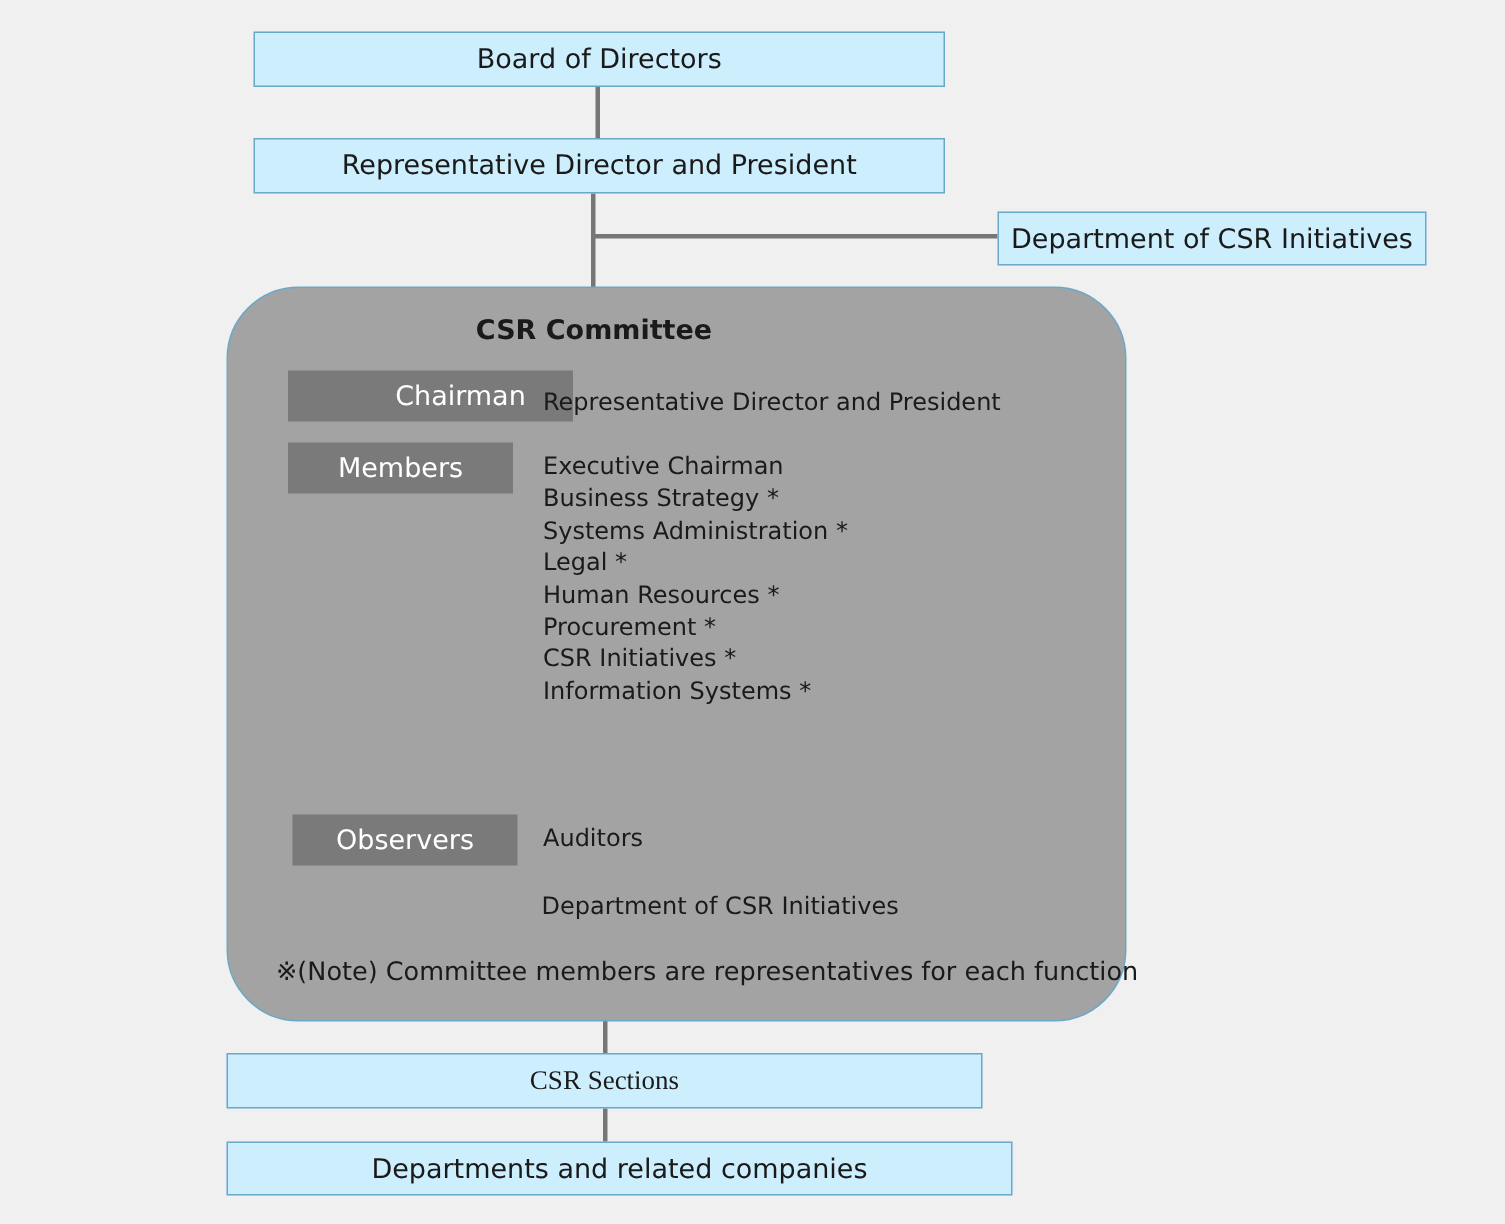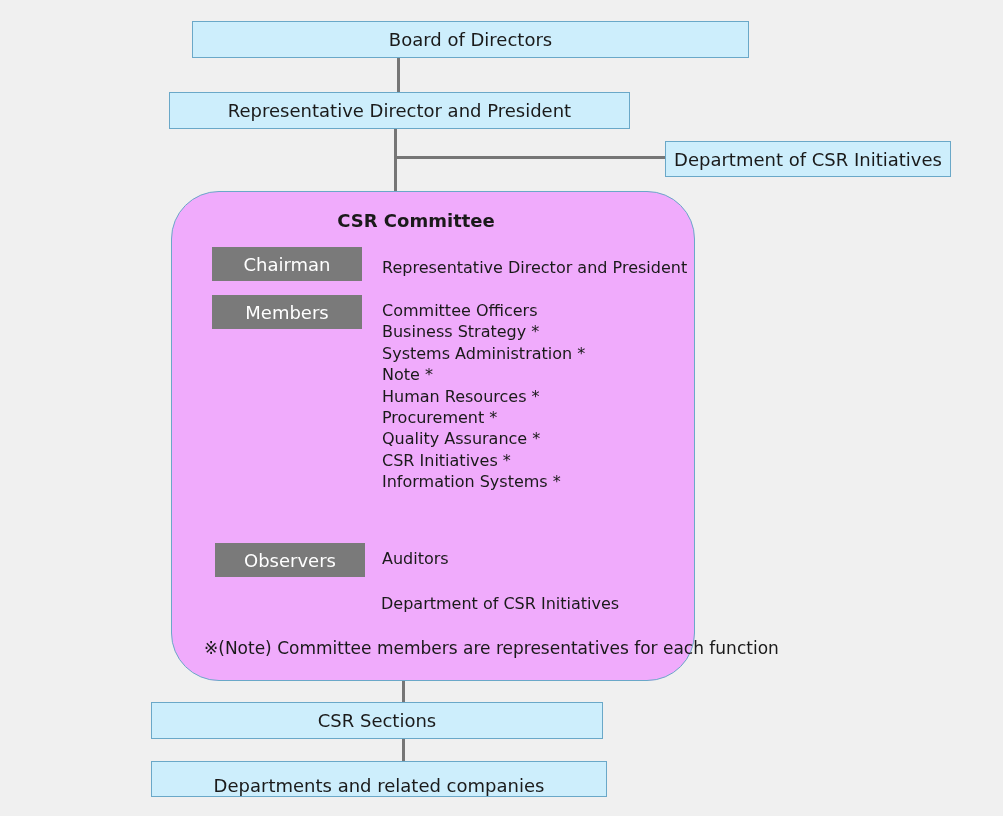--- a/index.html
+++ b/index.html
@@ -58,7 +58,7 @@
 <div class="line" style="left:402px; top:680px; width:3px; height:23px;"></div>
 <div class="line" style="left:402px; top:738px; width:3px; height:24px;"></div>
 
-<div class="box" style="left:169px; top:21px; width:557px; height:37px;margin-left:23px;">
+<div class="box" style="left:169px; top:21px; width:461px; height:37px;">
   <span>Board of Directors</span>
 </div>
 

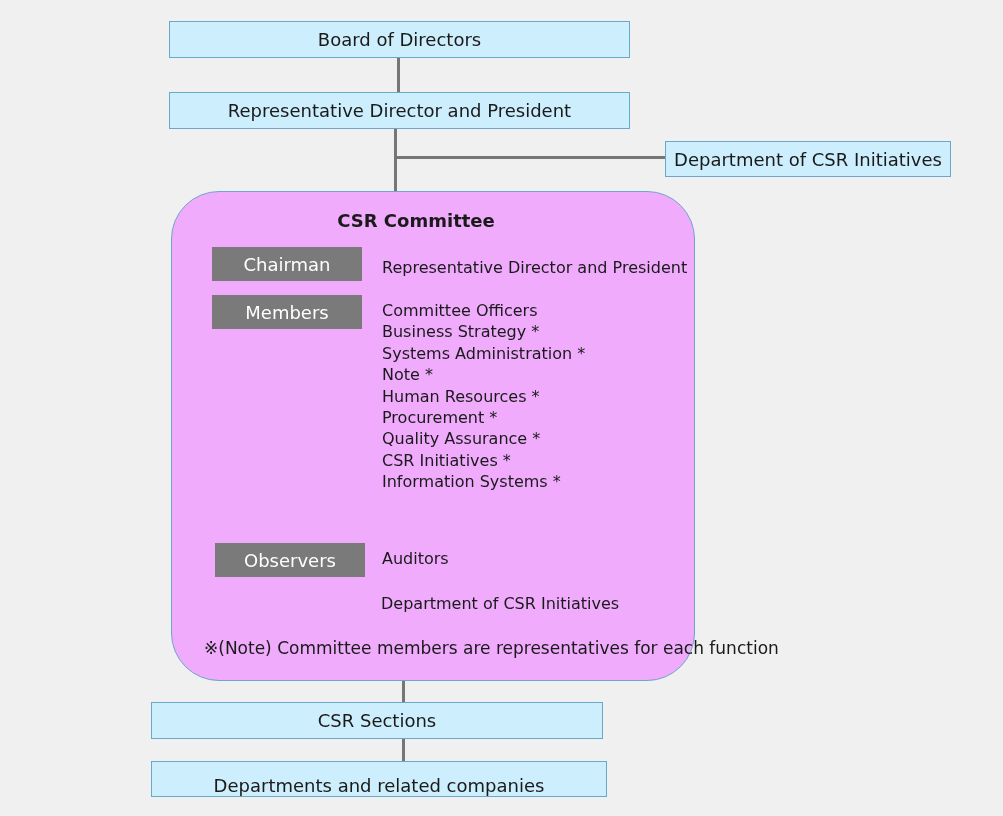--- a/index.html
+++ b/index.html
@@ -22,12 +22,11 @@
     .line { position: absolute; background: #767676; }
     .committee {
       position: absolute;
-      left: 151px; top: 191px; width: 524px; height: 490px;
-      background: #f0abfc;
+      left: 151px; top: 191px; width: 600px; height: 490px;
+      background: #a3a3a3;
       border: 1px solid #6aa8c8;
       border-radius: 48px;
       box-sizing: border-box;
-      margin-left: 20px;
     }
     .committee-title {
       position: absolute; left: 0; width: 488px; top: 18px;

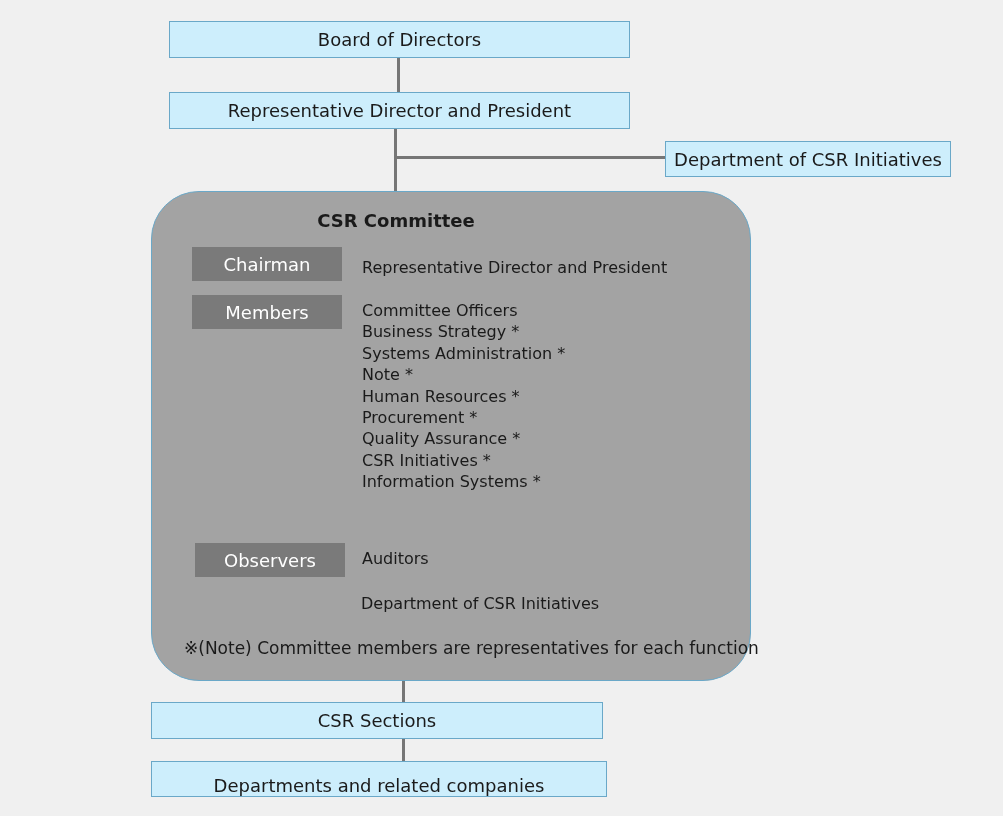--- a/index.html
+++ b/index.html
@@ -72,7 +72,7 @@
 <div class="committee">
   <div class="committee-title">CSR Committee</div>
 
-  <div class="label-box" style="left:40px; top:55px; width:150px; height:34px;">
+  <div class="label-box" style="left:40px; top:55px; width:150px; height:34px;padding-left:40px;">
     <span>Chairman</span>
   </div>
   <div class="value" style="left:210px; top:66px;">Representative Director and President</div>

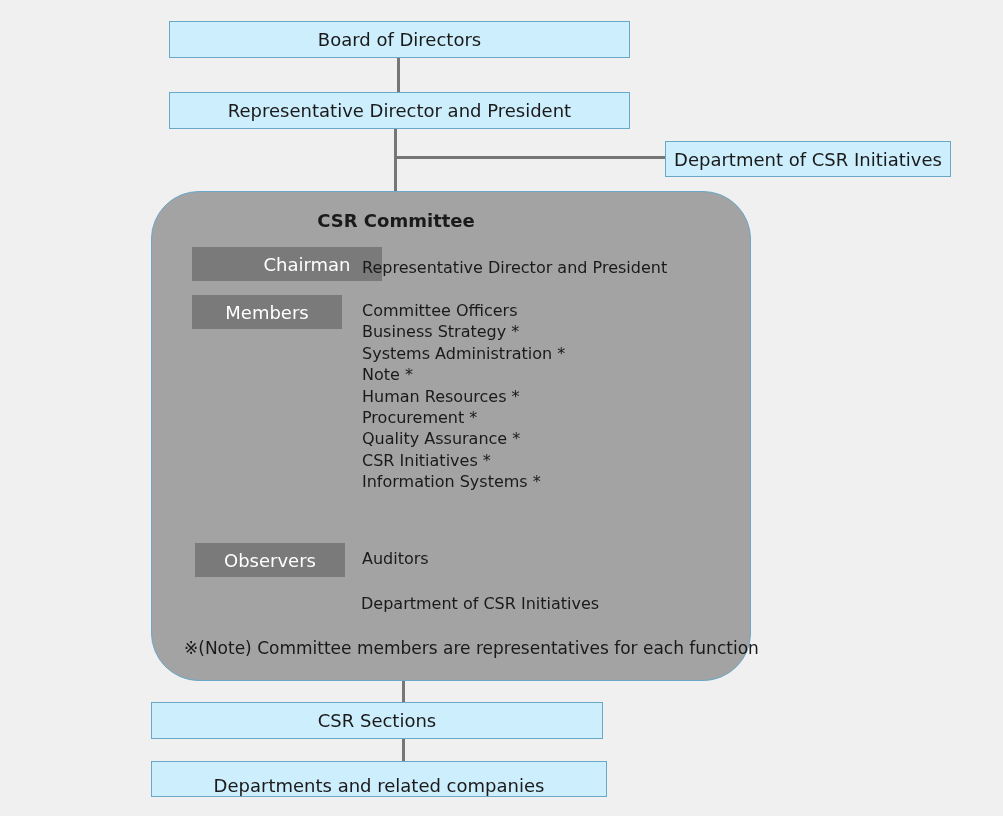--- a/index.html
+++ b/index.html
@@ -81,7 +81,7 @@
     <span>Members</span>
   </div>
   <ul class="members-list">
-    <li>Committee Officers</li>
+    <li>Executive Chairman</li>
     <li>Business Strategy *</li>
     <li>Systems Administration *</li>
     <li>Note *</li>

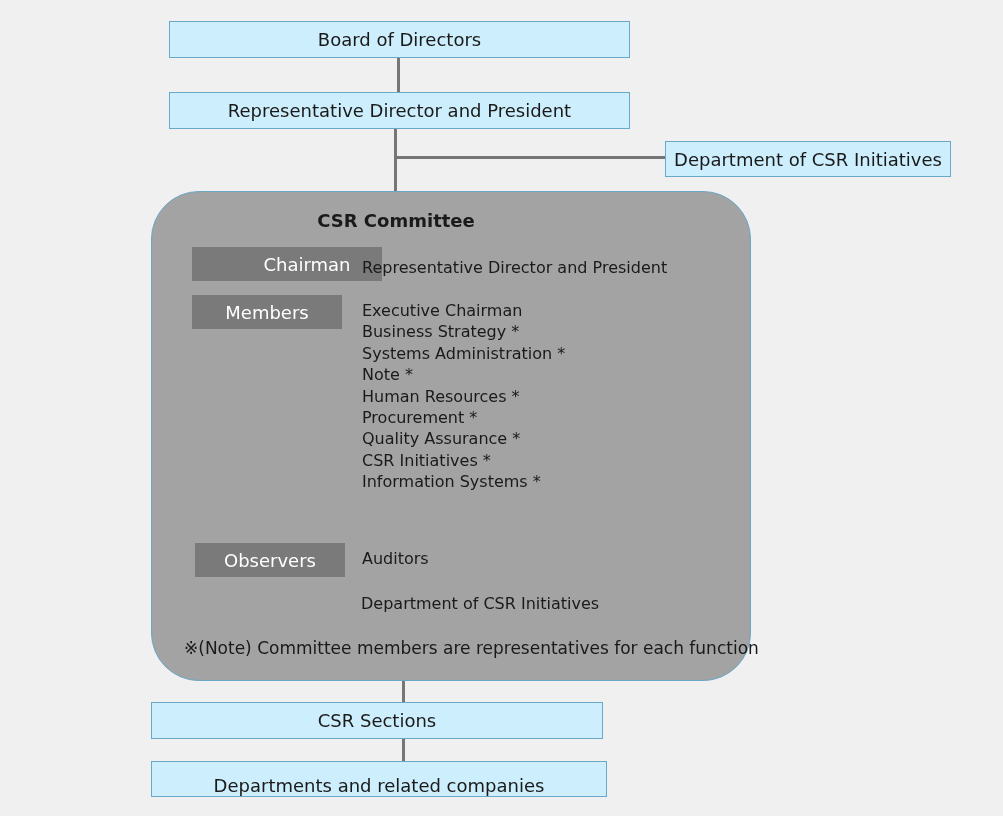--- a/index.html
+++ b/index.html
@@ -84,7 +84,7 @@
     <li>Executive Chairman</li>
     <li>Business Strategy *</li>
     <li>Systems Administration *</li>
-    <li>Note *</li>
+    <li>Legal *</li>
     <li>Human Resources *</li>
     <li>Procurement *</li>
     <li>Quality Assurance *</li>

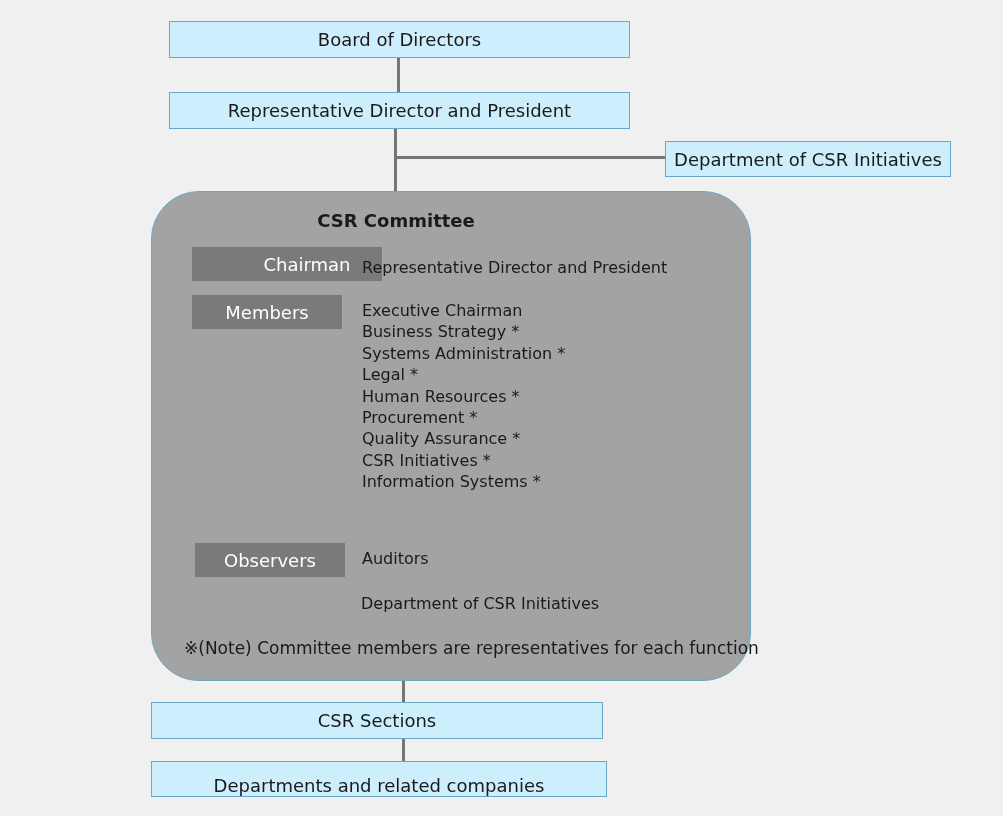--- a/index.html
+++ b/index.html
@@ -87,7 +87,6 @@
     <li>Legal *</li>
     <li>Human Resources *</li>
     <li>Procurement *</li>
-    <li>Quality Assurance *</li>
     <li>CSR Initiatives *</li>
     <li>Information Systems *</li>
   </ul>

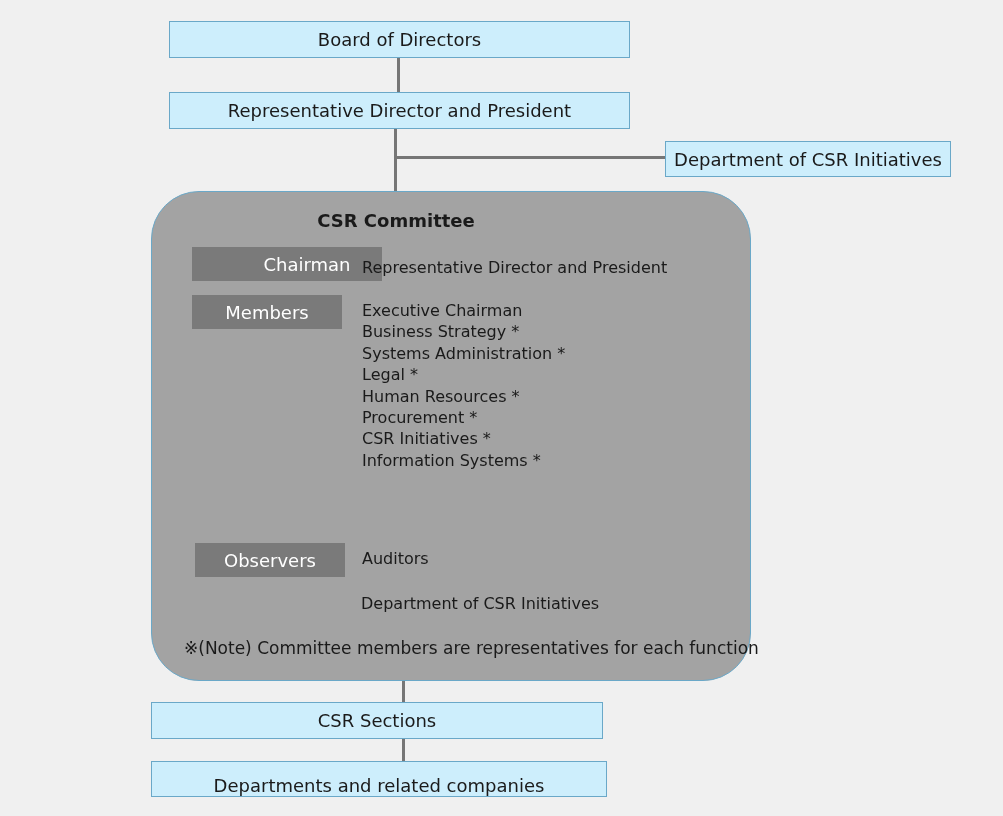--- a/index.html
+++ b/index.html
@@ -101,7 +101,7 @@
   <div class="note">※(Note) Committee members are representatives for each function</div>
 </div>
 
-<div class="box" style="left:151px; top:702px; width:452px; height:37px;">
+<div class="box" style="left:151px; top:702px; width:504px; height:37px;font-family:Liberation Serif, serif;">
   <span>CSR Sections</span>
 </div>
 

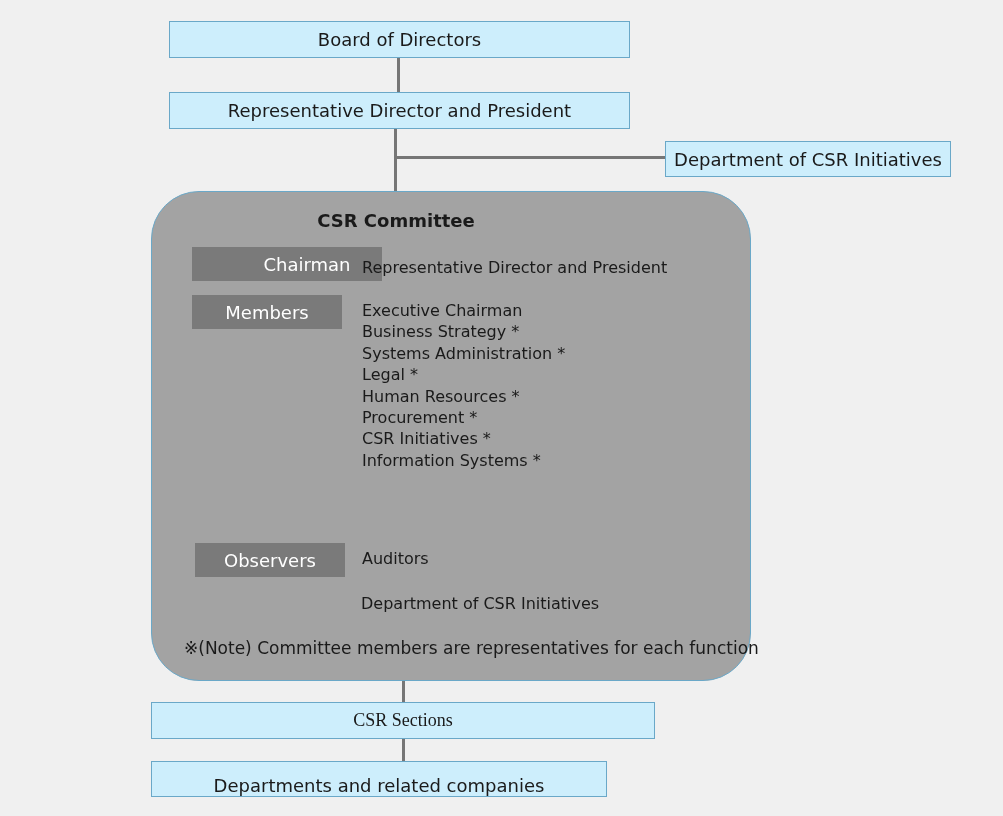--- a/index.html
+++ b/index.html
@@ -105,7 +105,7 @@
   <span>CSR Sections</span>
 </div>
 
-<div class="box" style="left:151px; top:761px; width:456px; height:36px;align-items:flex-end;">
+<div class="box" style="left:151px; top:761px; width:524px; height:36px;">
   <span>Departments and related companies</span>
 </div>
 

